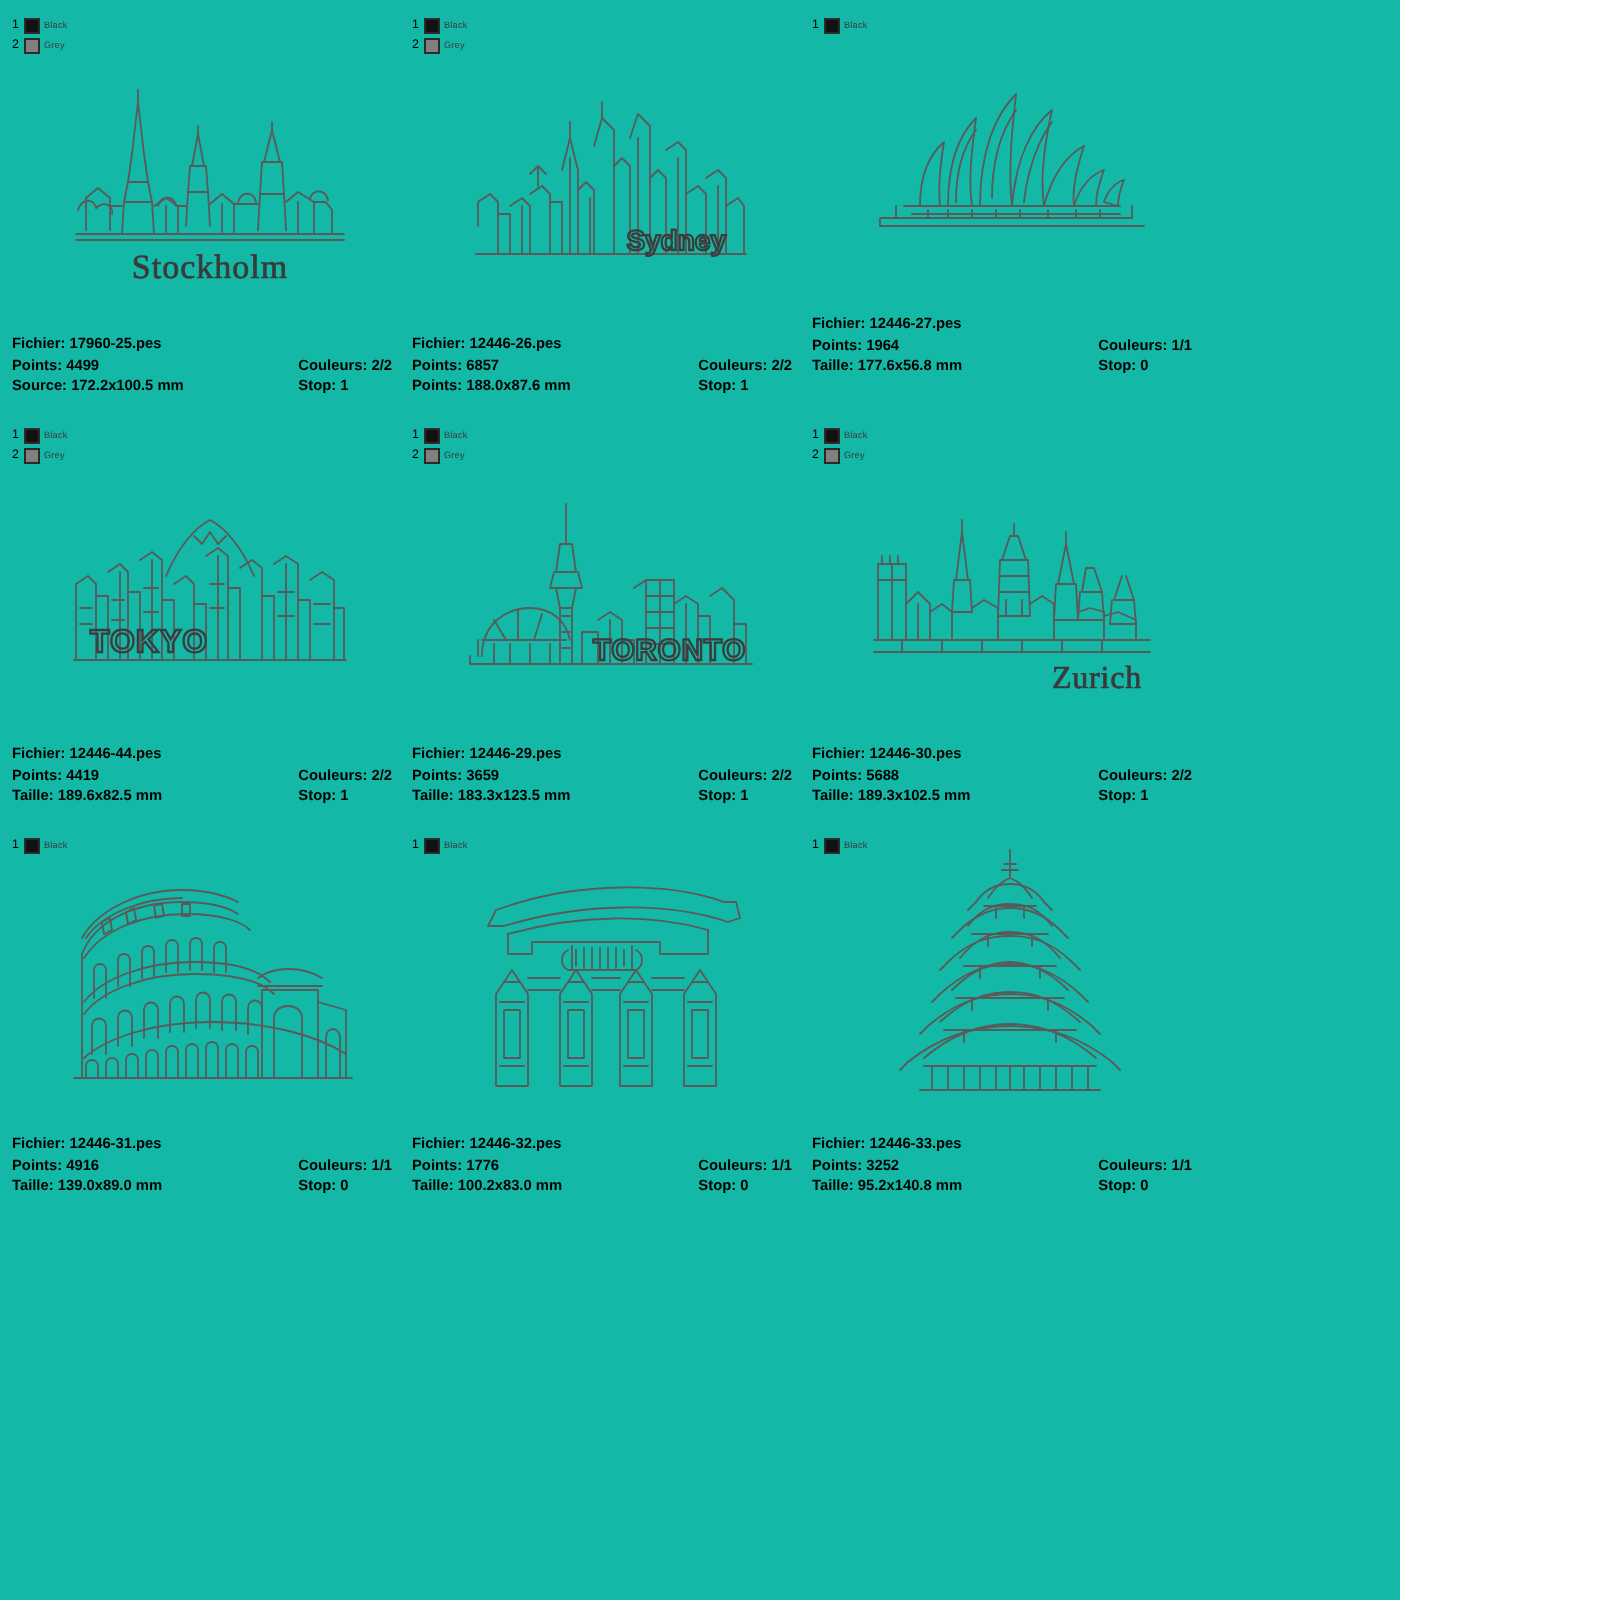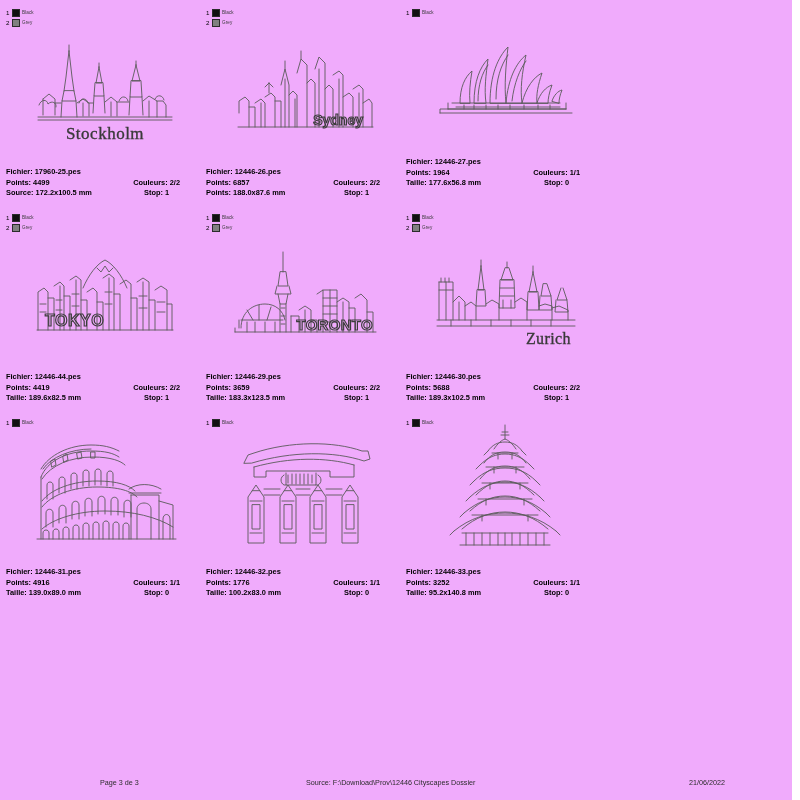--- a/index.html
+++ b/index.html
@@ -18,9 +18,9 @@
   }
   .page {
     position: relative;
-    width: 792px;
+    width: 700px;
     height: 800px;
-    background: #f0abfc;
+    background: #14b8a6;
   }
   .row {
     display: flex;

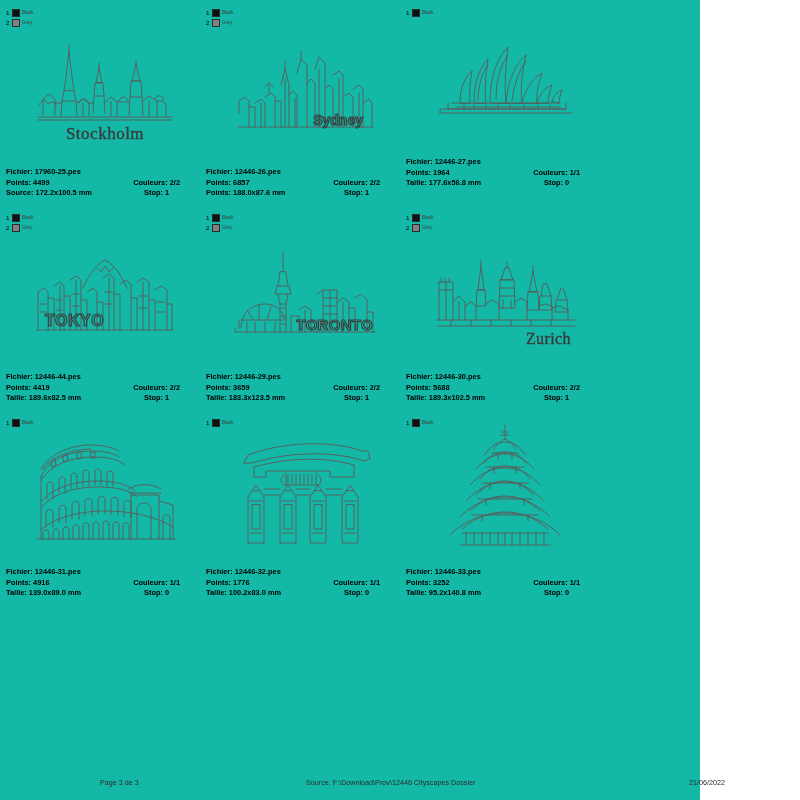--- a/index.html
+++ b/index.html
@@ -123,9 +123,9 @@
   }
   .info-right {
     position: absolute;
-    right: 24px;
+    right: 8px;
     top: 10.6px;
-    text-align: center;
+    text-align: left;
     white-space: nowrap;
   }
   .info-line { display: block; }

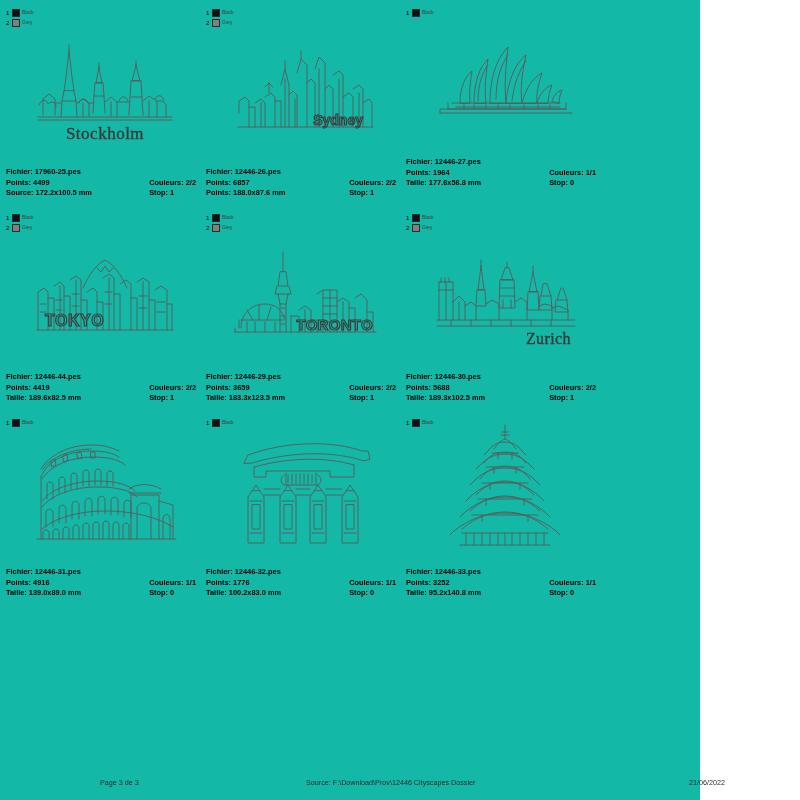--- a/index.html
+++ b/index.html
@@ -746,11 +746,6 @@
     </div>
   </div>
 
-  <div class="footer">
-    <span class="footer-left">Page 3 de 3</span>
-    <span class="footer-center">Source: F:\Download\Prov\12446 Cityscapes Dossier</span>
-    <span class="footer-right">21/06/2022</span>
-  </div>
 
 </div>
 

